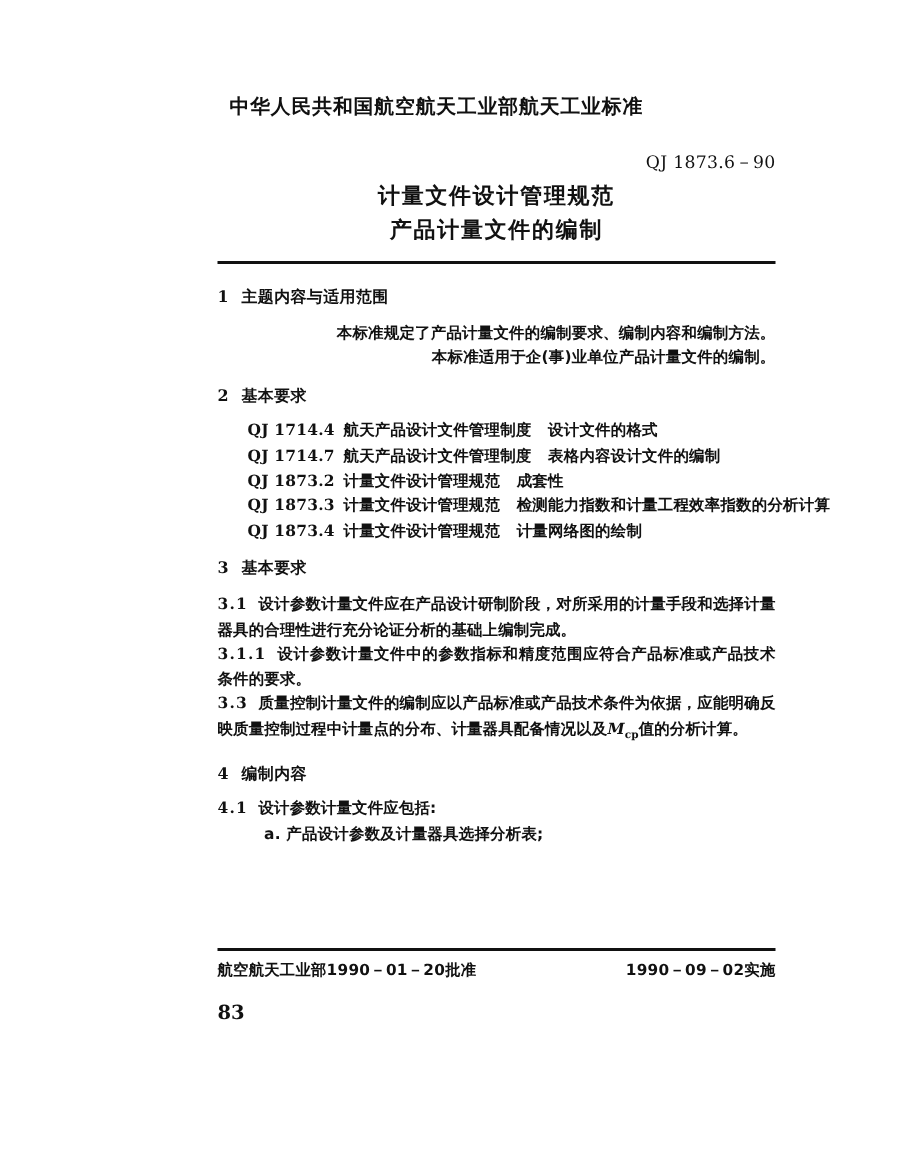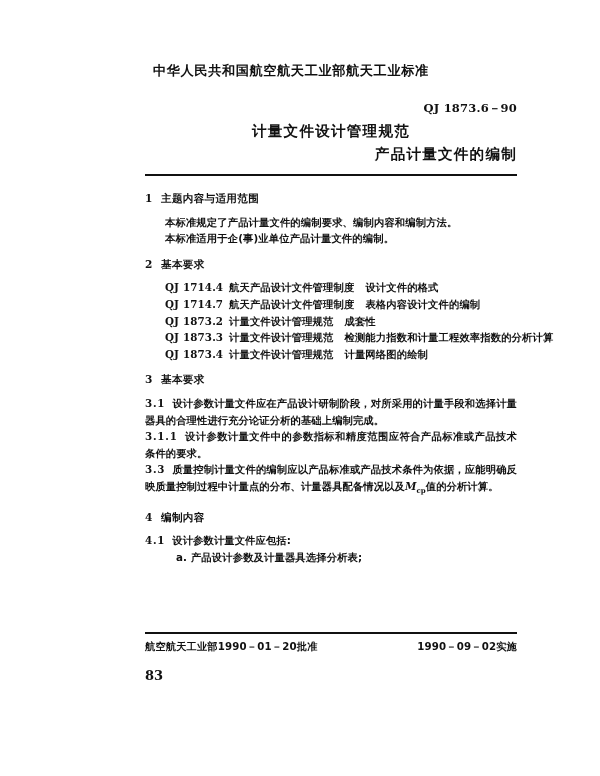--- a/index.html
+++ b/index.html
@@ -50,7 +50,7 @@
     right: 0px;
     top: 101px;
     font-size: 11.5px;
-    font-weight: bold;
+    font-weight: normal;
     letter-spacing: 0.2px;
     font-family: "DejaVu Serif", serif;
     white-space: nowrap;

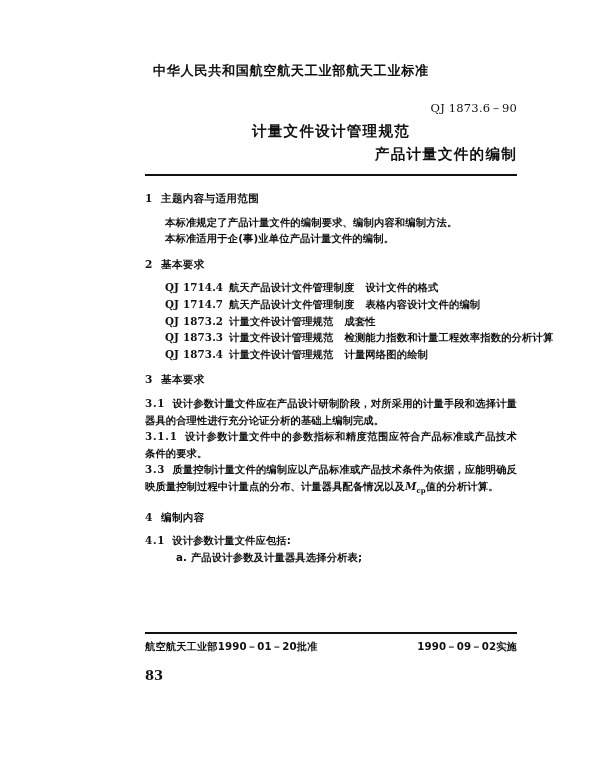--- a/index.html
+++ b/index.html
@@ -68,7 +68,7 @@
     letter-spacing: 1.2px;
     line-height: 23px;
   }
-  .doc-title .line2 { display: block; text-align: right; }
+  .doc-title .line2 { display: block; }
 
   .rule {
     position: absolute;

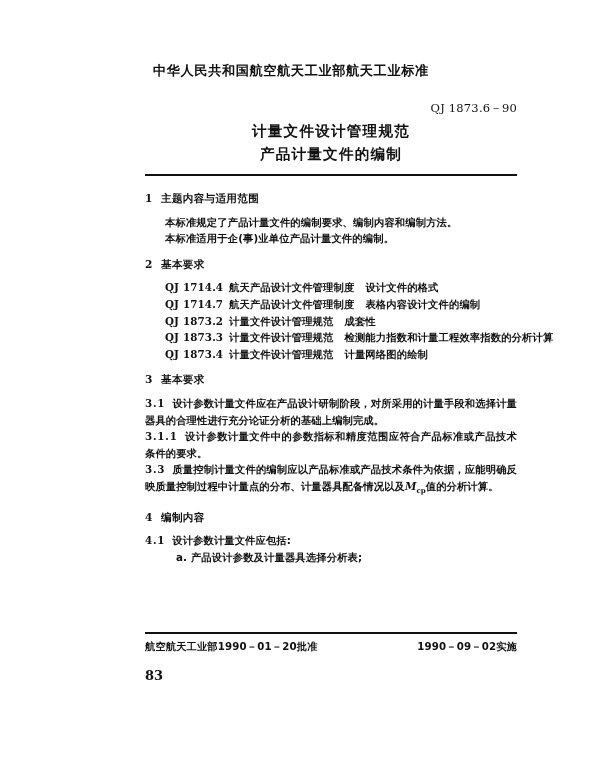--- a/index.html
+++ b/index.html
@@ -110,6 +110,7 @@
   }
   .para.indent {
     padding-left: 20px;
+    text-align: right;
   }
   .para.indent2 {
     padding-left: 31px;

